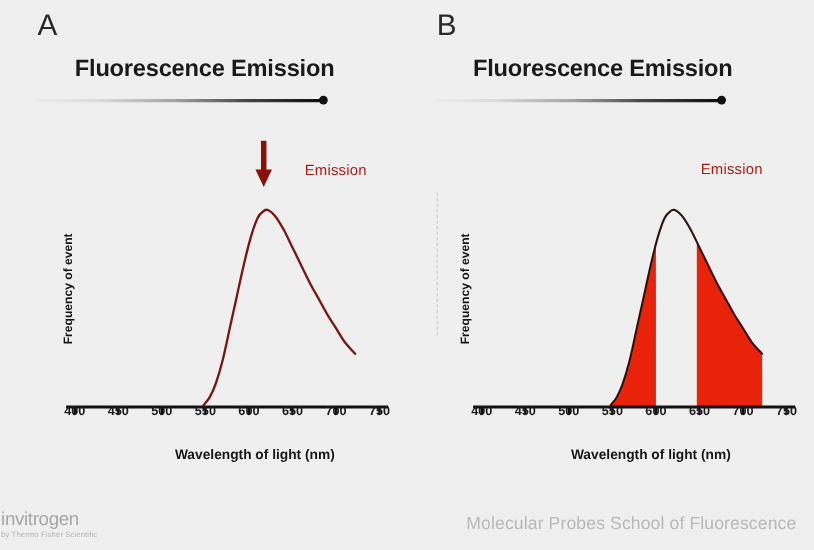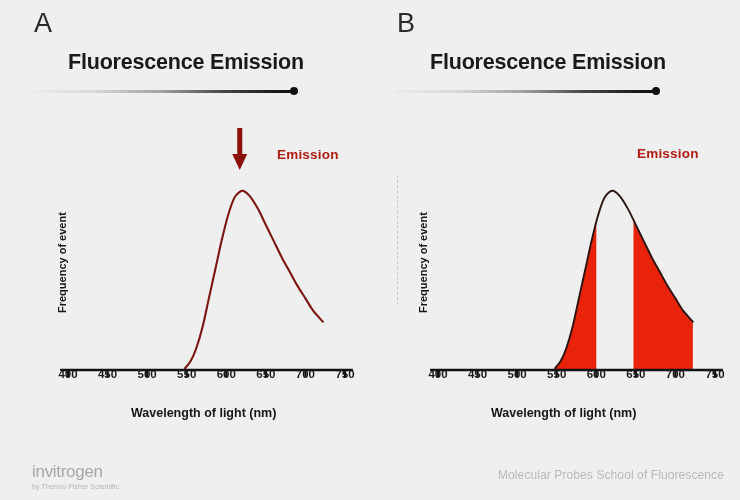--- a/index.html
+++ b/index.html
@@ -99,7 +99,7 @@
   .emission-label {
     position: absolute;
     font-size: 13.5px;
-    font-weight: bold;
+    font-weight: normal;
     color: #b11a10;
     letter-spacing: 0.2px;
     white-space: nowrap;

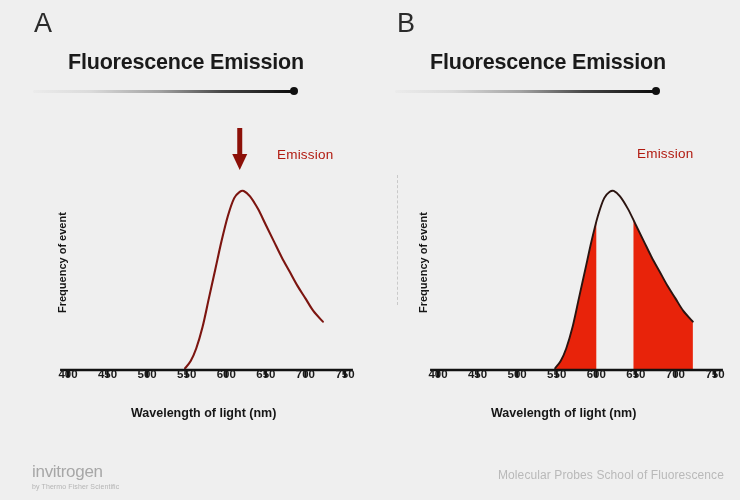--- a/index.html
+++ b/index.html
@@ -126,6 +126,7 @@
     font-weight: bold;
     color: #161616;
     white-space: nowrap;
+    margin-left: 28px;
   }
   .panel-a .x-axis-label { left: 131px; }
   .panel-b .x-axis-label { left: 121px; }

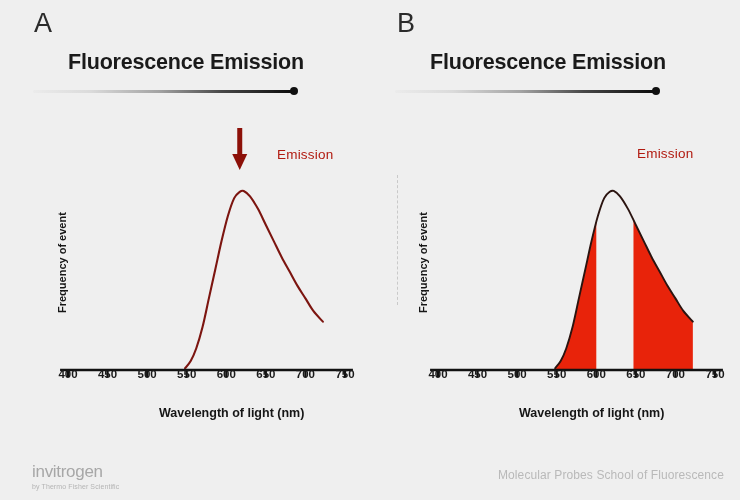--- a/index.html
+++ b/index.html
@@ -143,7 +143,7 @@
 
   .footer-brand {
     position: absolute;
-    left: 32px;
+    left: 1px;
     top: 463px;
   }
   .brand-name {

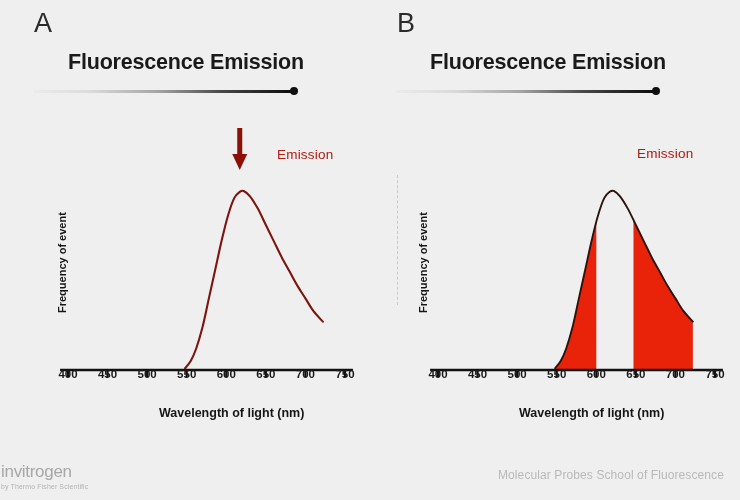--- a/index.html
+++ b/index.html
@@ -163,7 +163,7 @@
     position: absolute;
     right: 16px;
     top: 468px;
-    font-size: 12px;
+    font-size: 16px;
     color: #b9b9b9;
     letter-spacing: 0.1px;
     white-space: nowrap;

